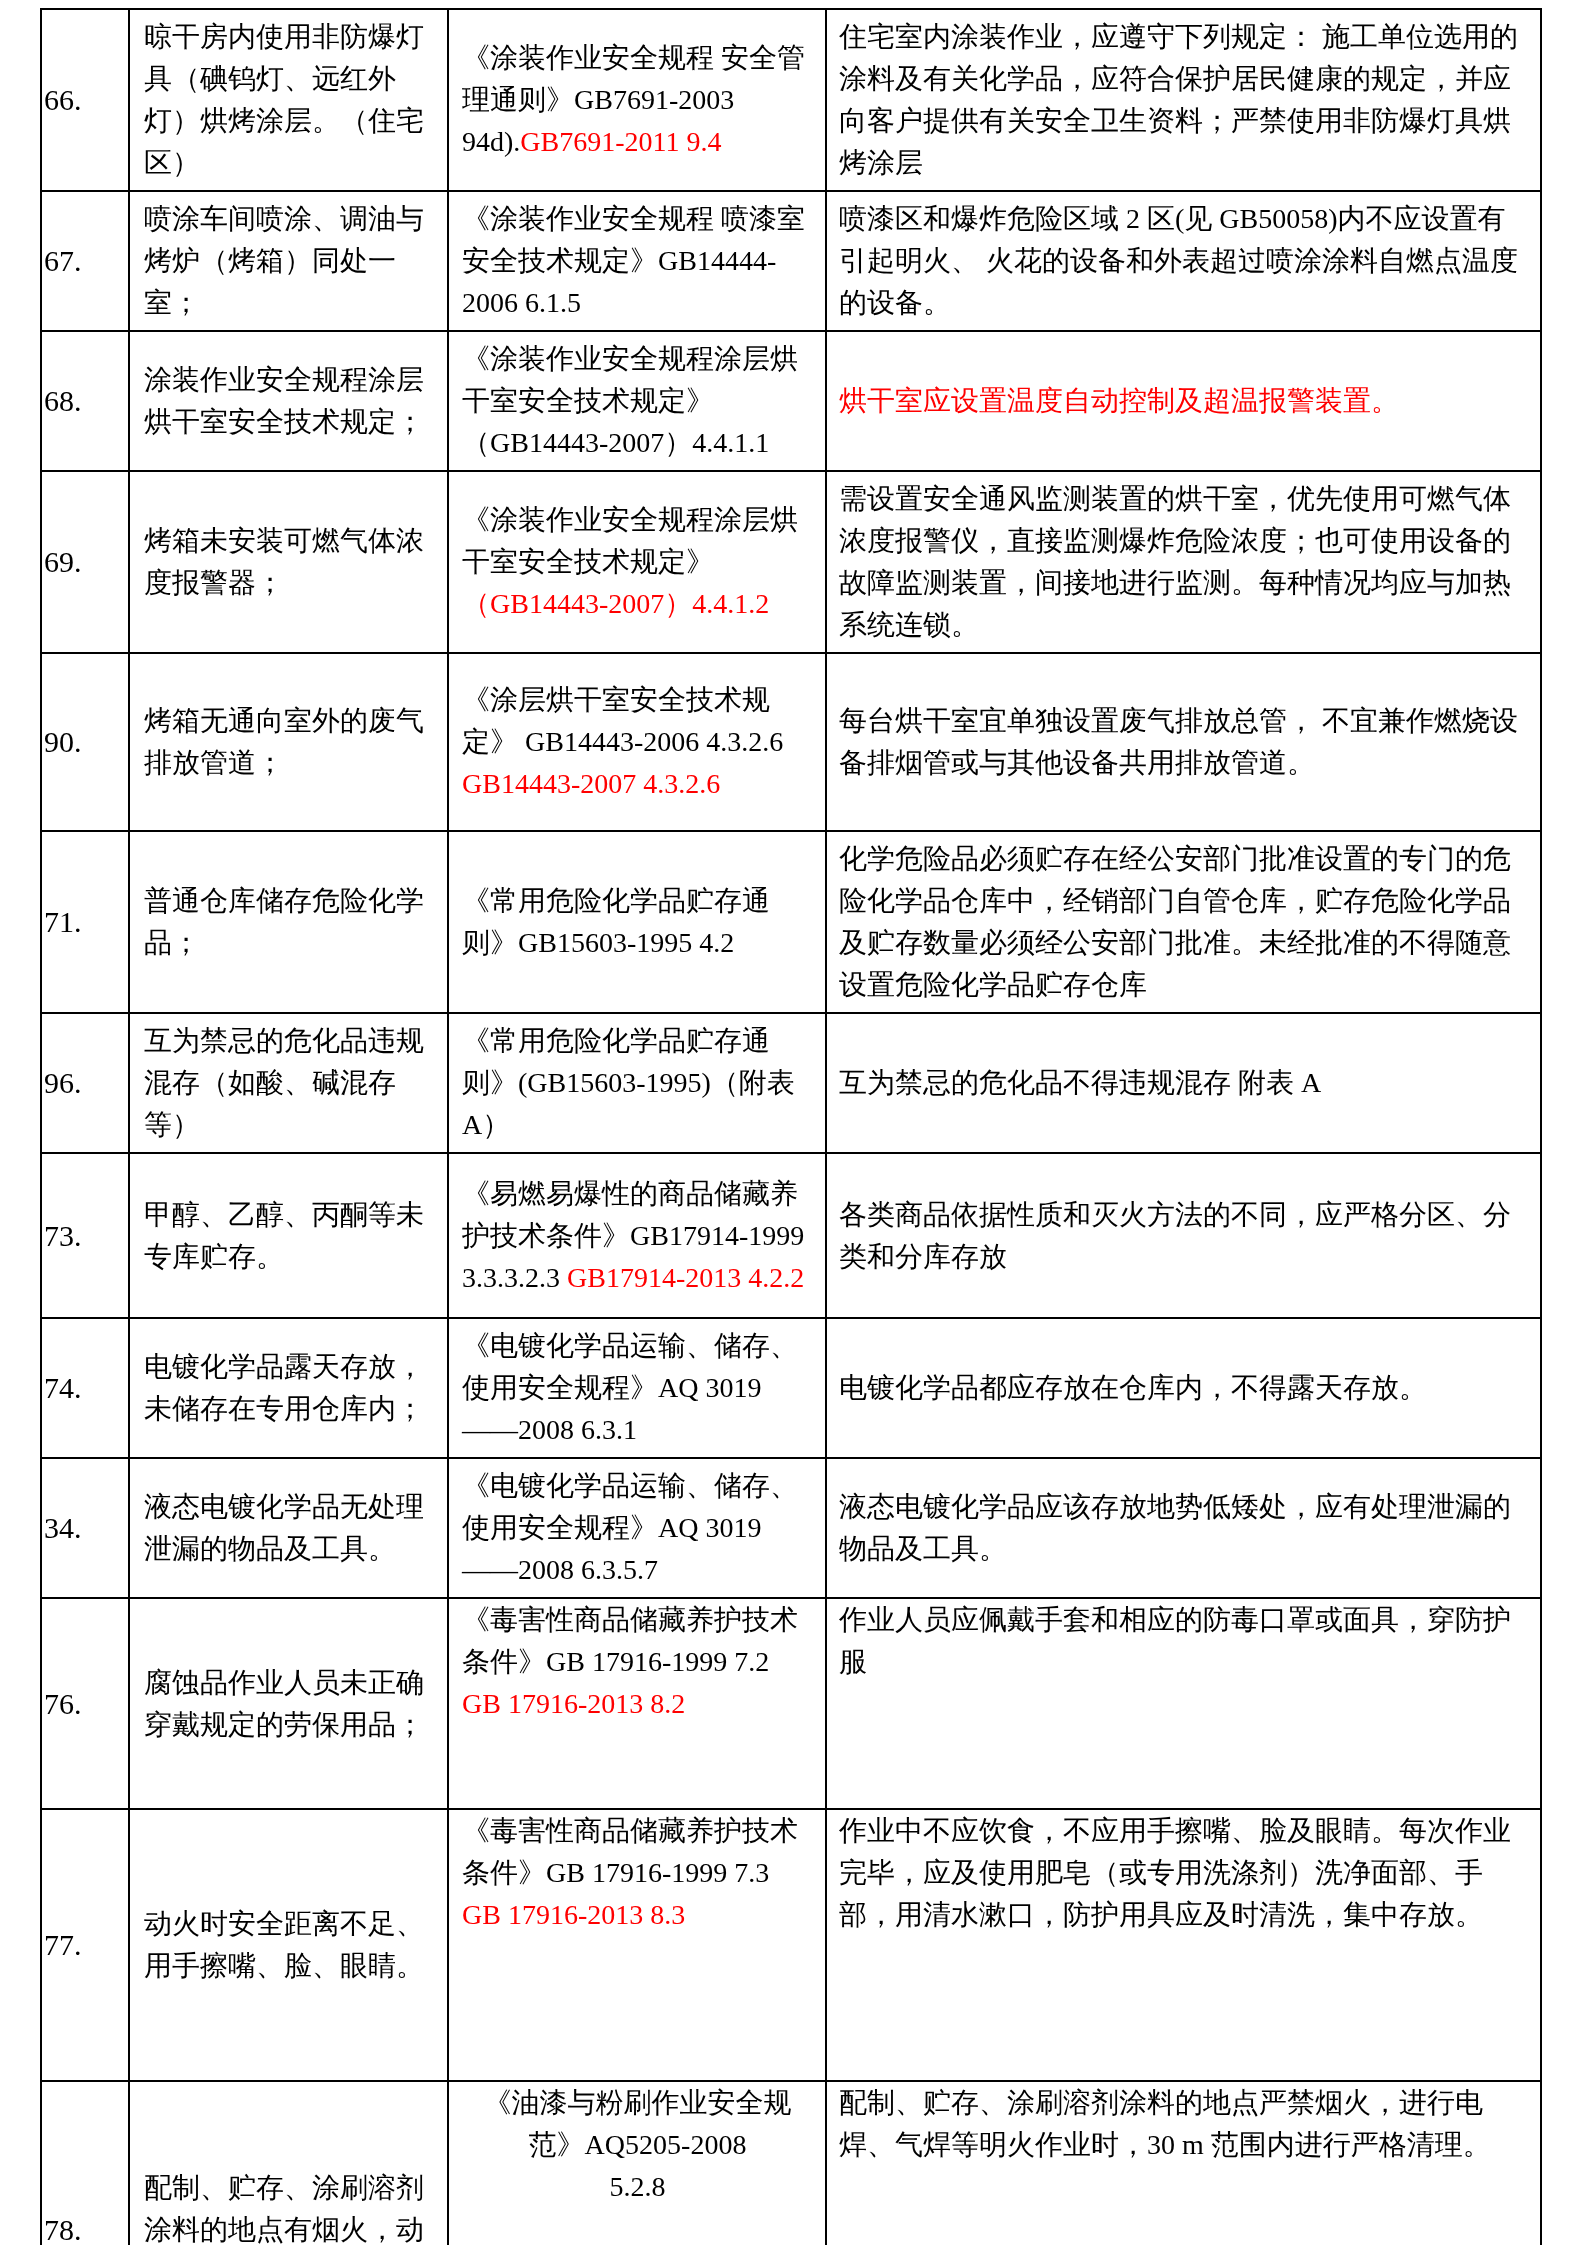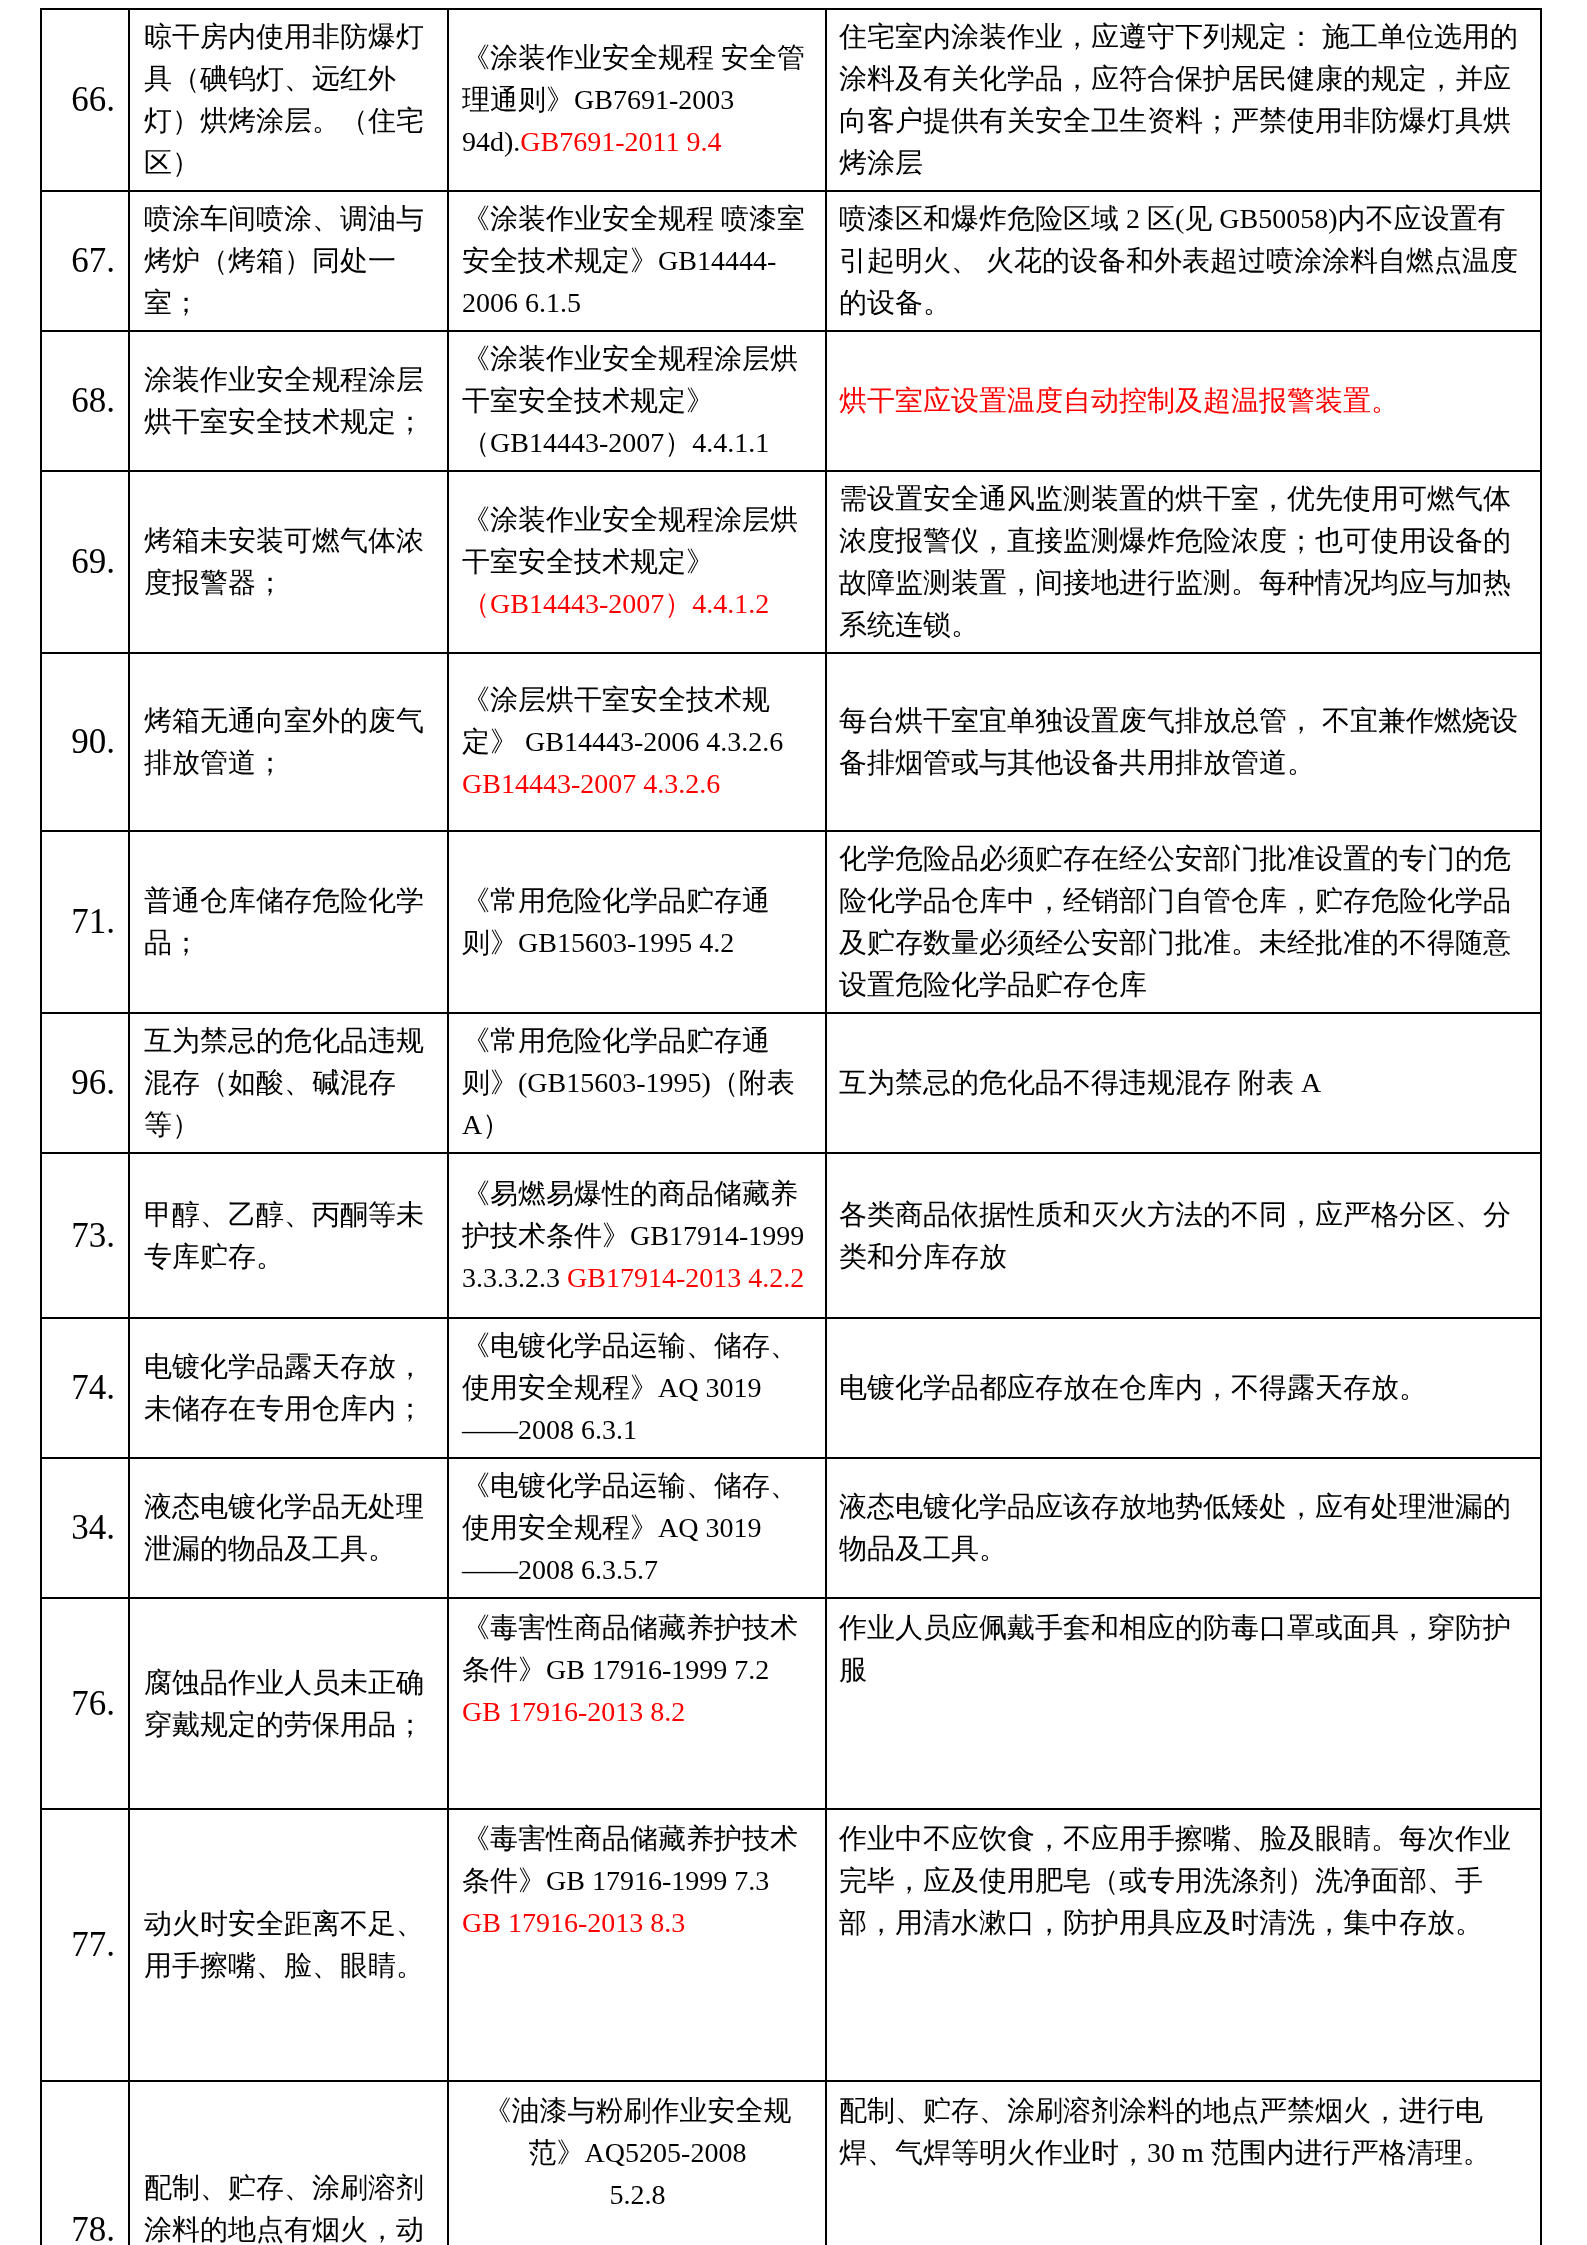--- a/index.html
+++ b/index.html
@@ -19,7 +19,7 @@
     vertical-align:middle;
     overflow-wrap:break-word;
   }
-  td.col-no{text-align:right;padding:0 13px;font-size:35px;}
+  td.col-no{text-align:left;padding:0 2px;font-size:30px;}
   td.col-ref{white-space:pre-line;padding-left:13px;}
   td.col-req{padding-left:12px;}
   td.vtop{vertical-align:top;padding-top:8px;}

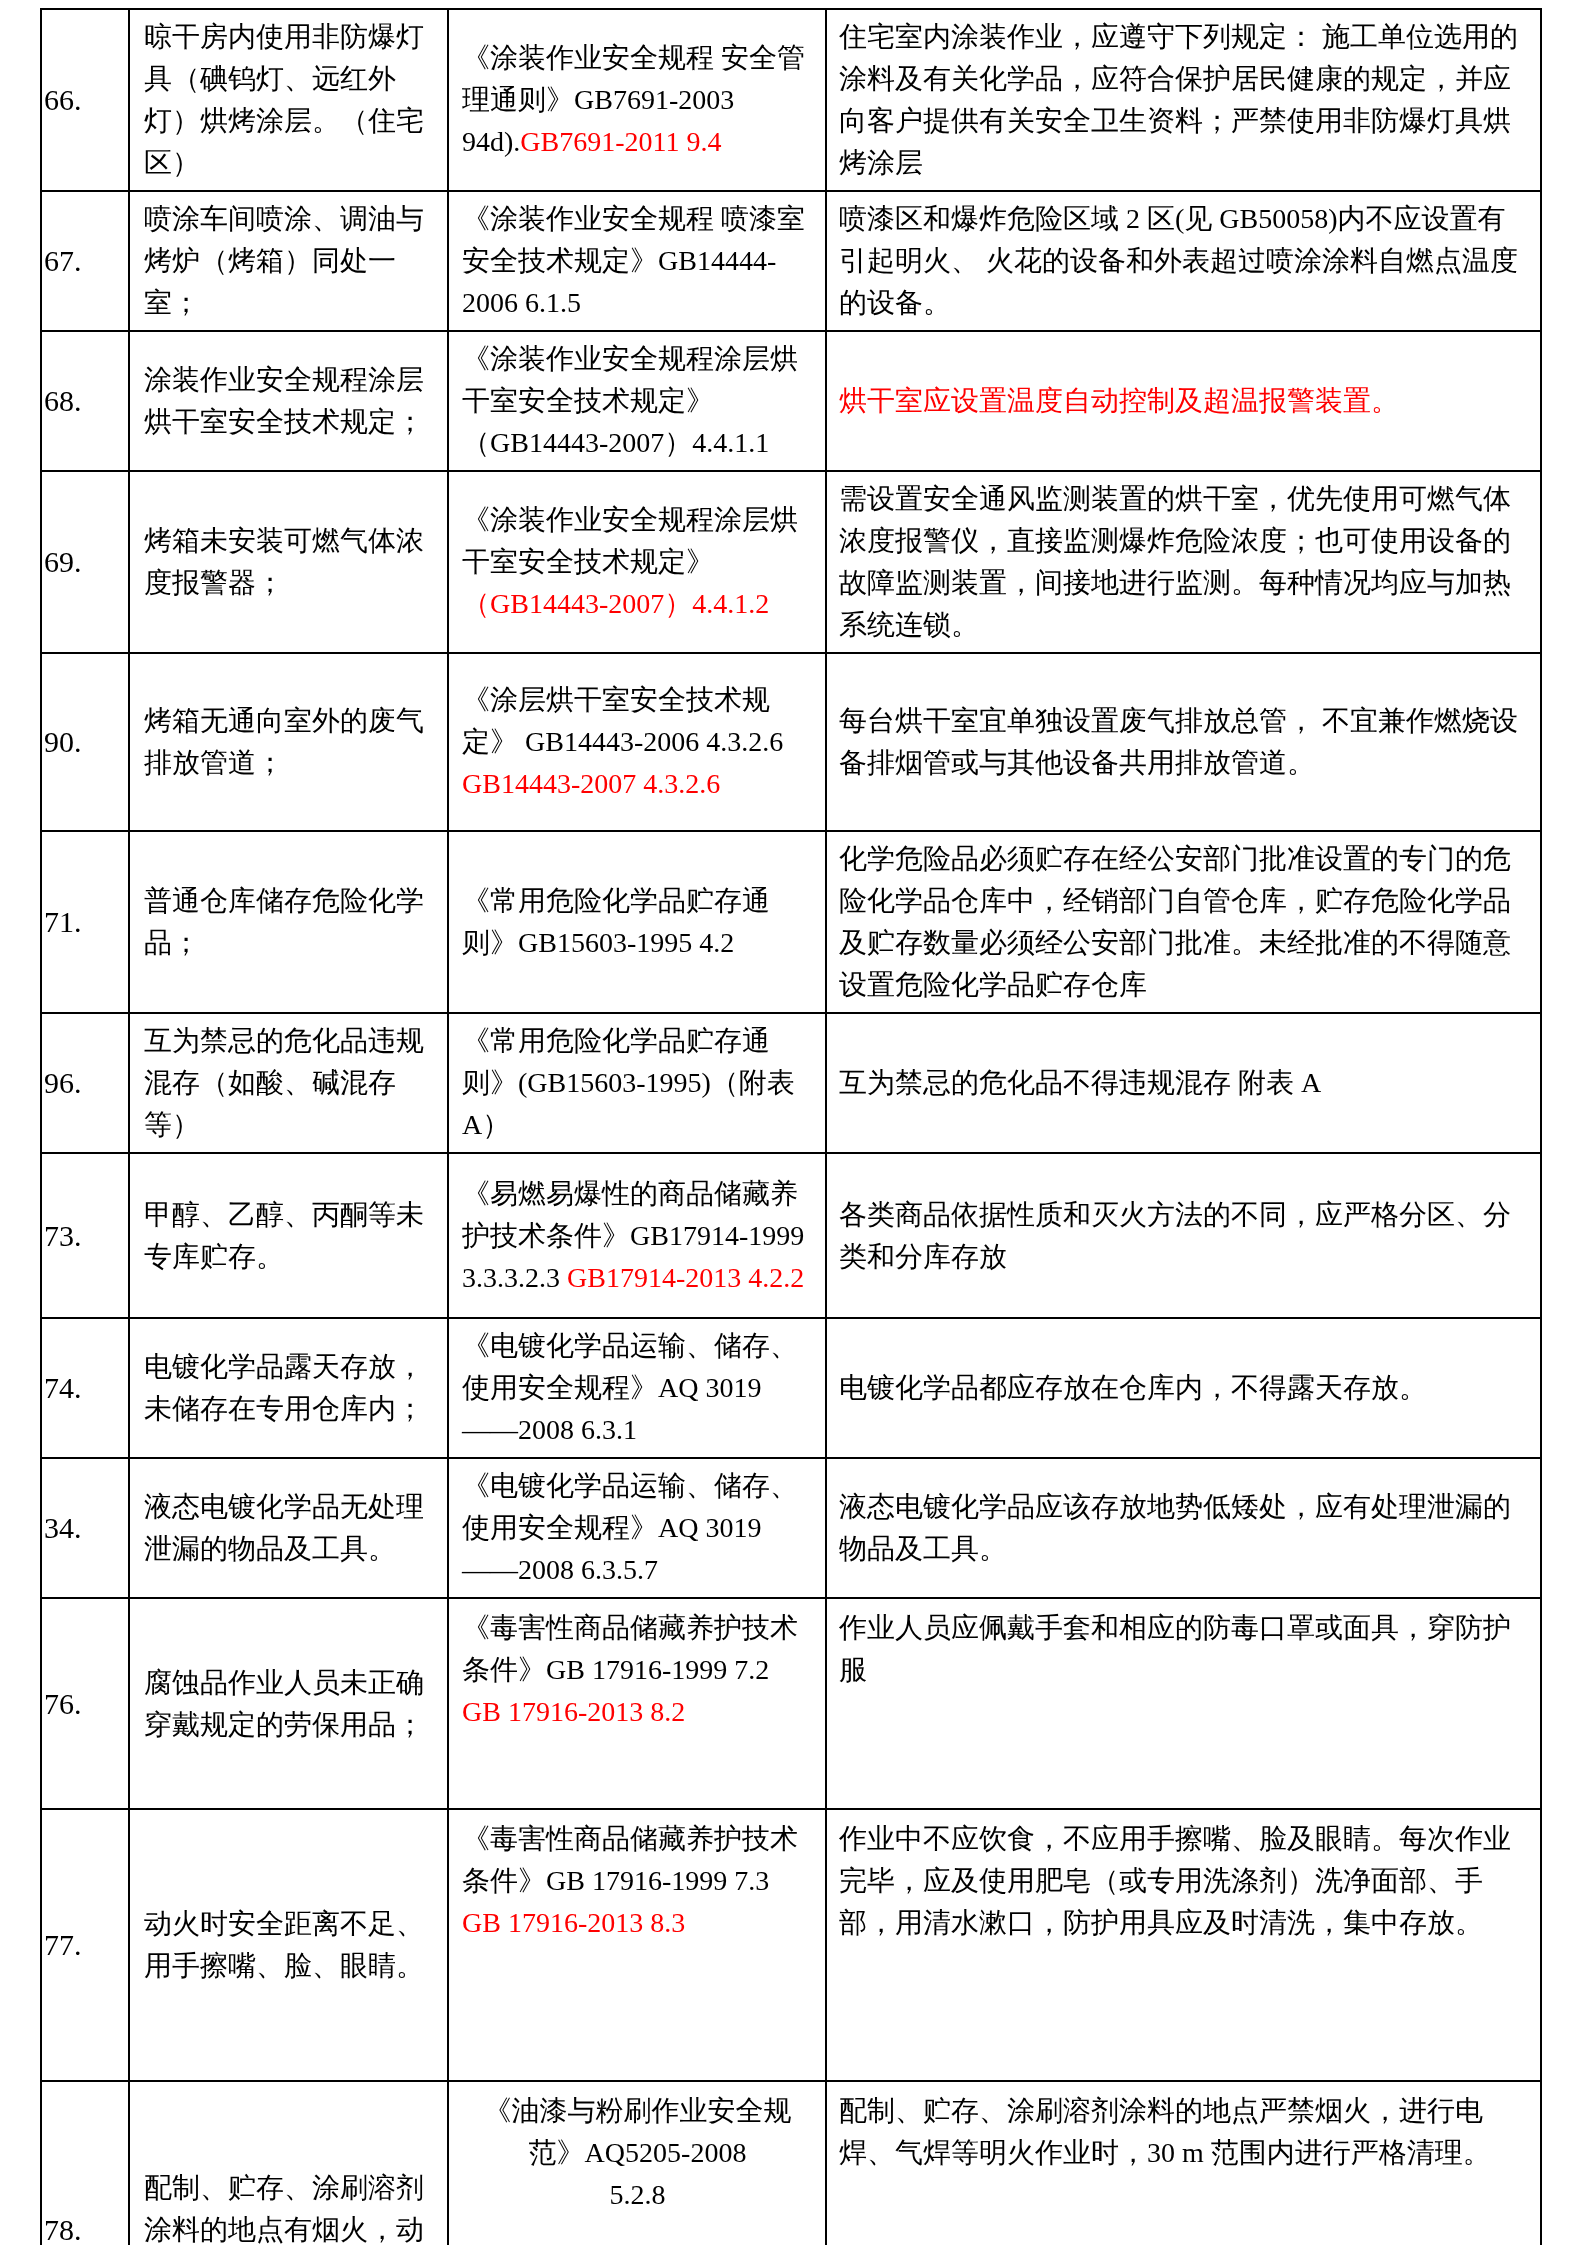--- a/index.html
+++ b/index.html
@@ -22,7 +22,7 @@
   td.col-no{text-align:left;padding:0 2px;font-size:30px;}
   td.col-ref{white-space:pre-line;padding-left:13px;}
   td.col-req{padding-left:12px;}
-  td.vtop{vertical-align:top;padding-top:8px;}
+  td.vtop{vertical-align:top;padding-top:0;}
   td.center{text-align:center;}
   .red{color:#ff0000;}
   

